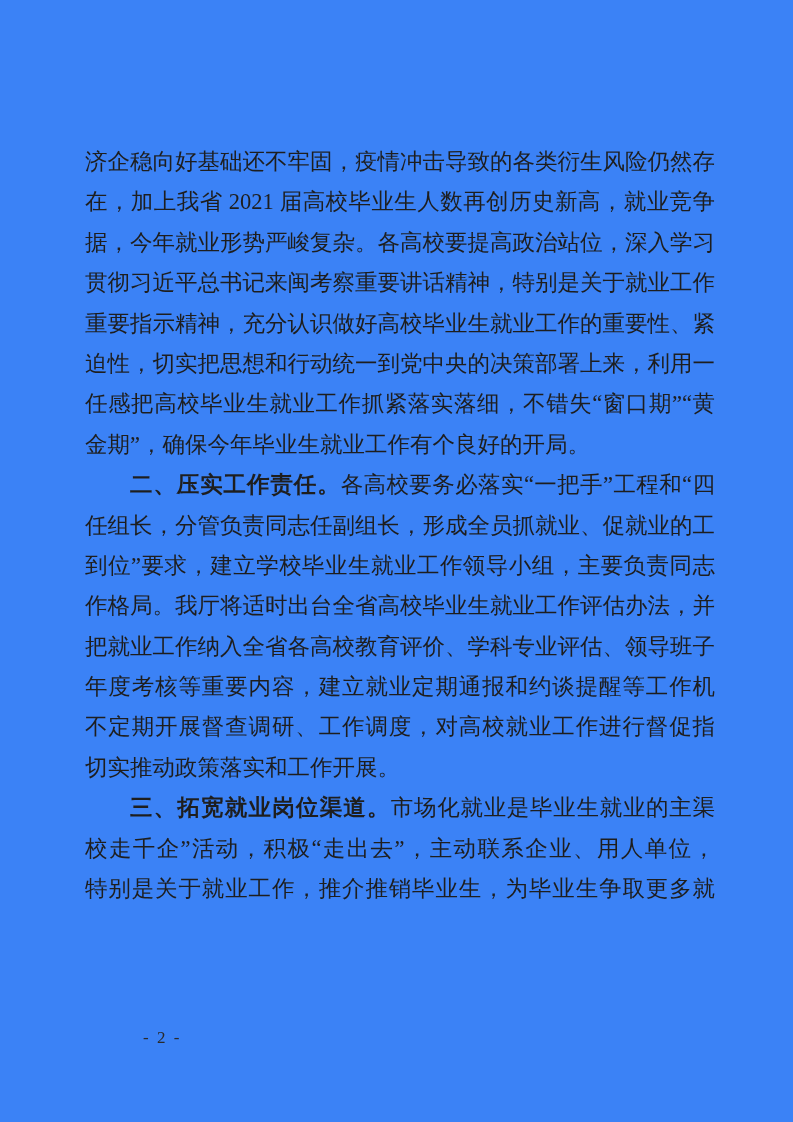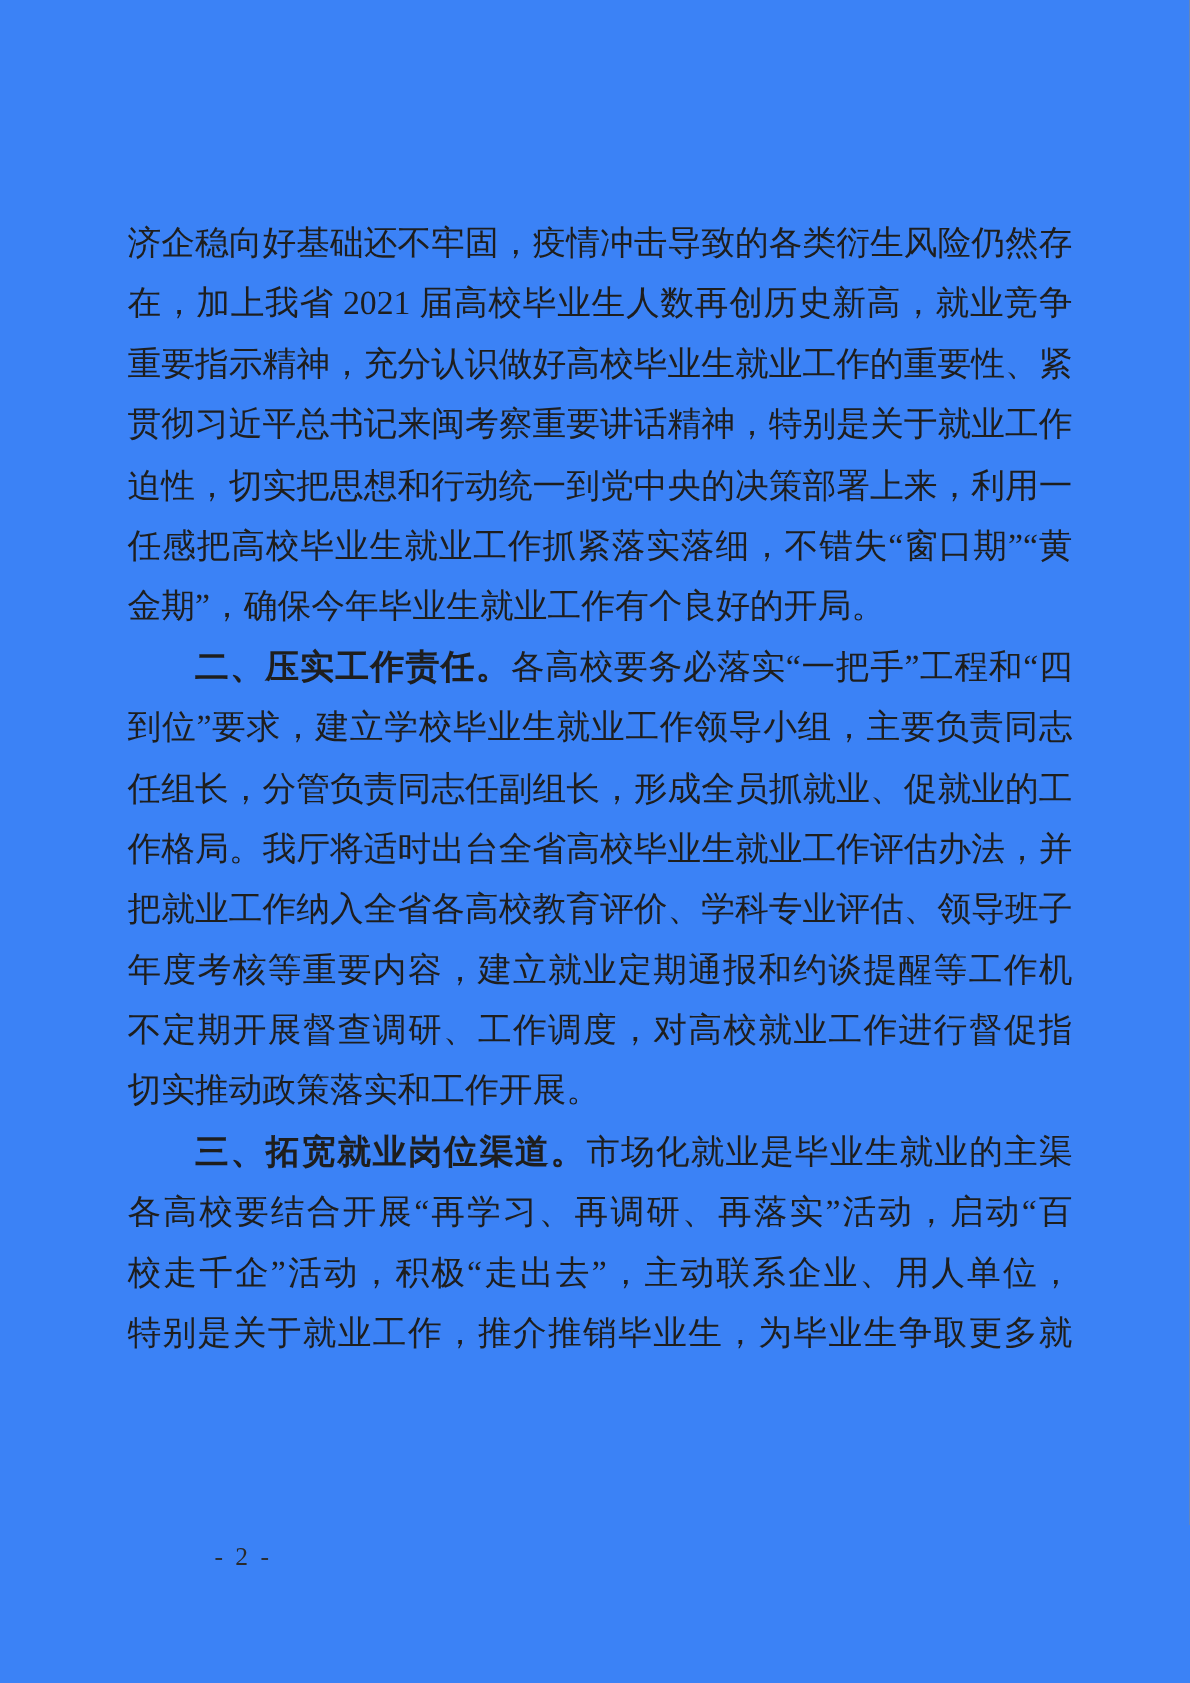--- a/index.html
+++ b/index.html
@@ -59,6 +59,7 @@
   <div class="text-block">
     <div class="line j"><span>济企稳向好基础还不牢固，疫情冲击导致的各类衍生风险仍然存</span></div>
     <div class="line j"><span>在，加上我省 2021 届高校毕业生人数再创历史新高，就业竞争加</span></div>
+    <div class="line j"><span>据，今年就业形势严峻复杂。各高校要提高政治站位，深入学习</span></div>
     <div class="line j"><span>重要指示精神，充分认识做好高校毕业生就业工作的重要性、紧</span></div>
     <div class="line j"><span>贯彻习近平总书记来闽考察重要讲话精神，特别是关于就业工作</span></div>
     <div class="line j"><span>迫性，切实把思想和行动统一到党中央的决策部署上来，利用一</span></div>

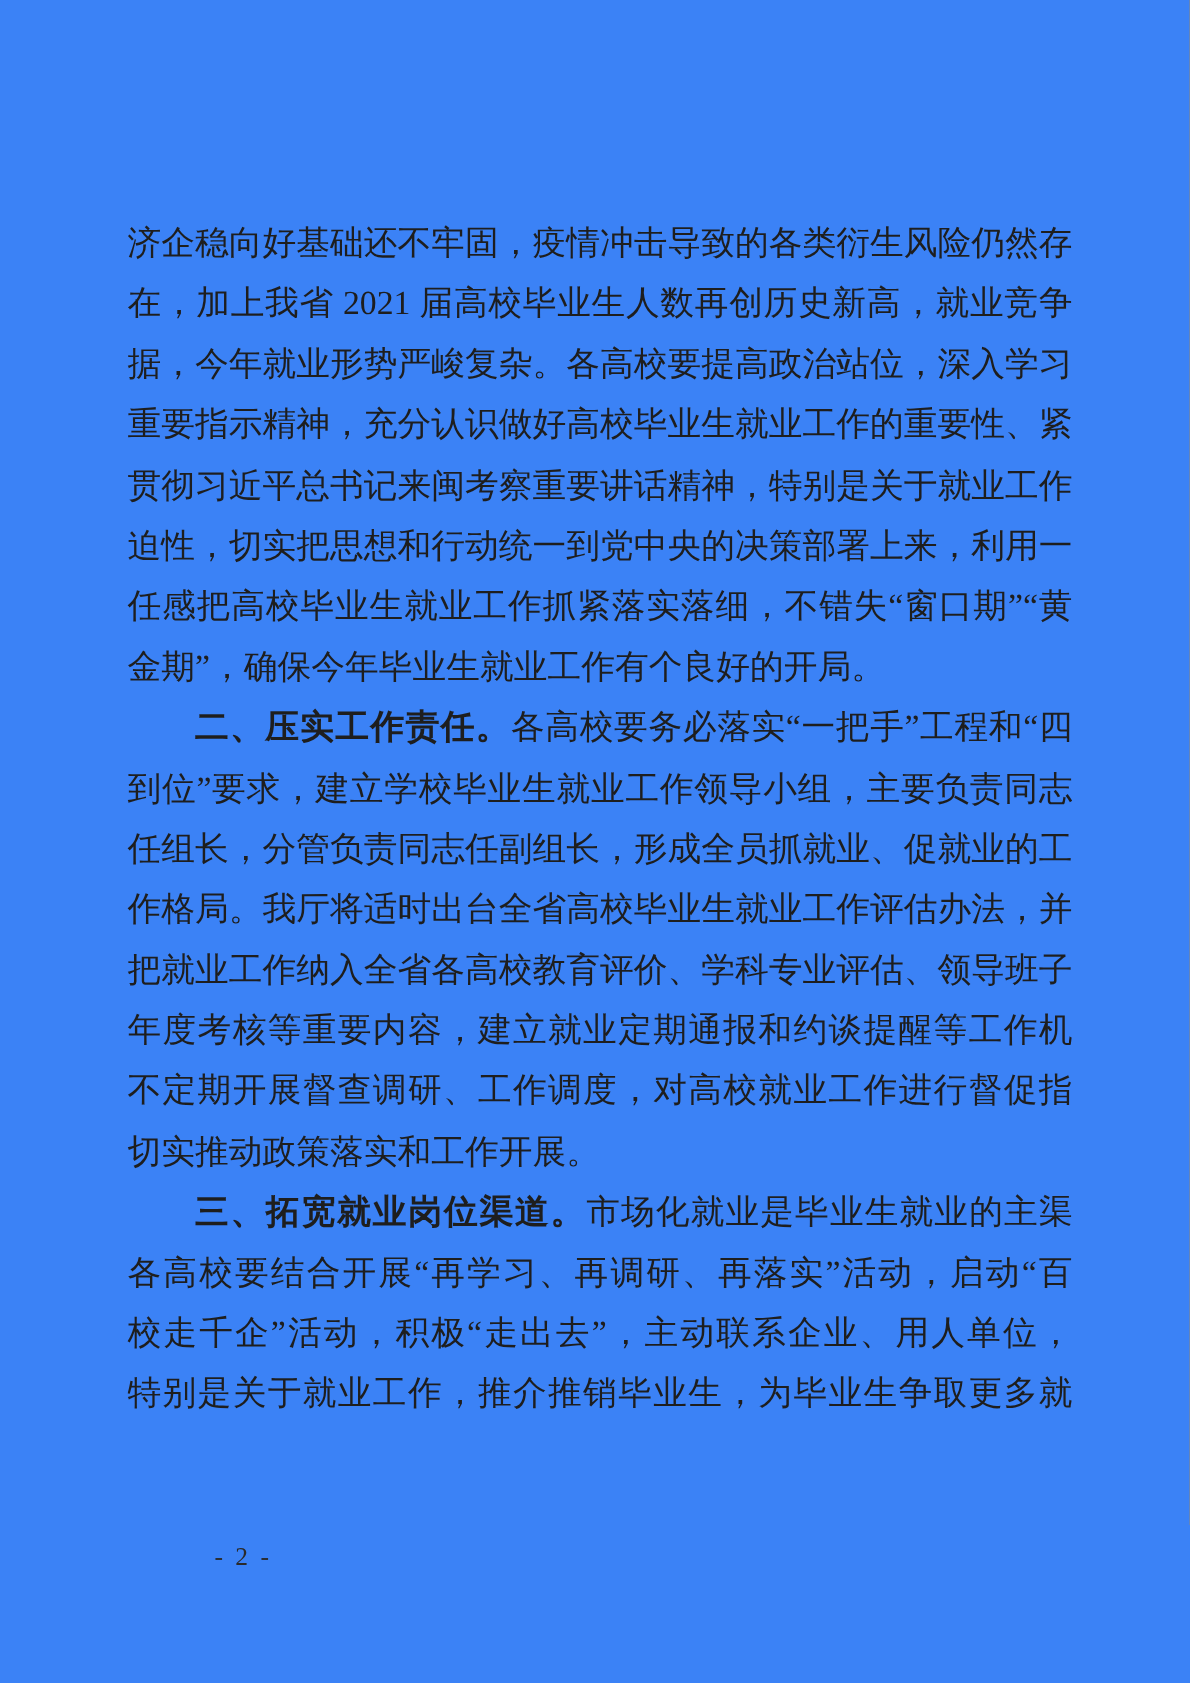--- a/index.html
+++ b/index.html
@@ -60,8 +60,8 @@
     <div class="line j"><span>济企稳向好基础还不牢固，疫情冲击导致的各类衍生风险仍然存</span></div>
     <div class="line j"><span>在，加上我省 2021 届高校毕业生人数再创历史新高，就业竞争加</span></div>
     <div class="line j"><span>据，今年就业形势严峻复杂。各高校要提高政治站位，深入学习</span></div>
+    <div class="line j"><span>贯彻习近平总书记来闽考察重要讲话精神，特别是关于就业工作</span></div>
     <div class="line j"><span>重要指示精神，充分认识做好高校毕业生就业工作的重要性、紧</span></div>
-    <div class="line j"><span>贯彻习近平总书记来闽考察重要讲话精神，特别是关于就业工作</span></div>
     <div class="line j"><span>迫性，切实把思想和行动统一到党中央的决策部署上来，利用一</span></div>
     <div class="line j"><span>任感把高校毕业生就业工作抓紧落实落细，不错失“窗口期”“黄</span></div>
     <div class="line end"><span>金期”，确保今年毕业生就业工作有个良好的开局。</span></div>

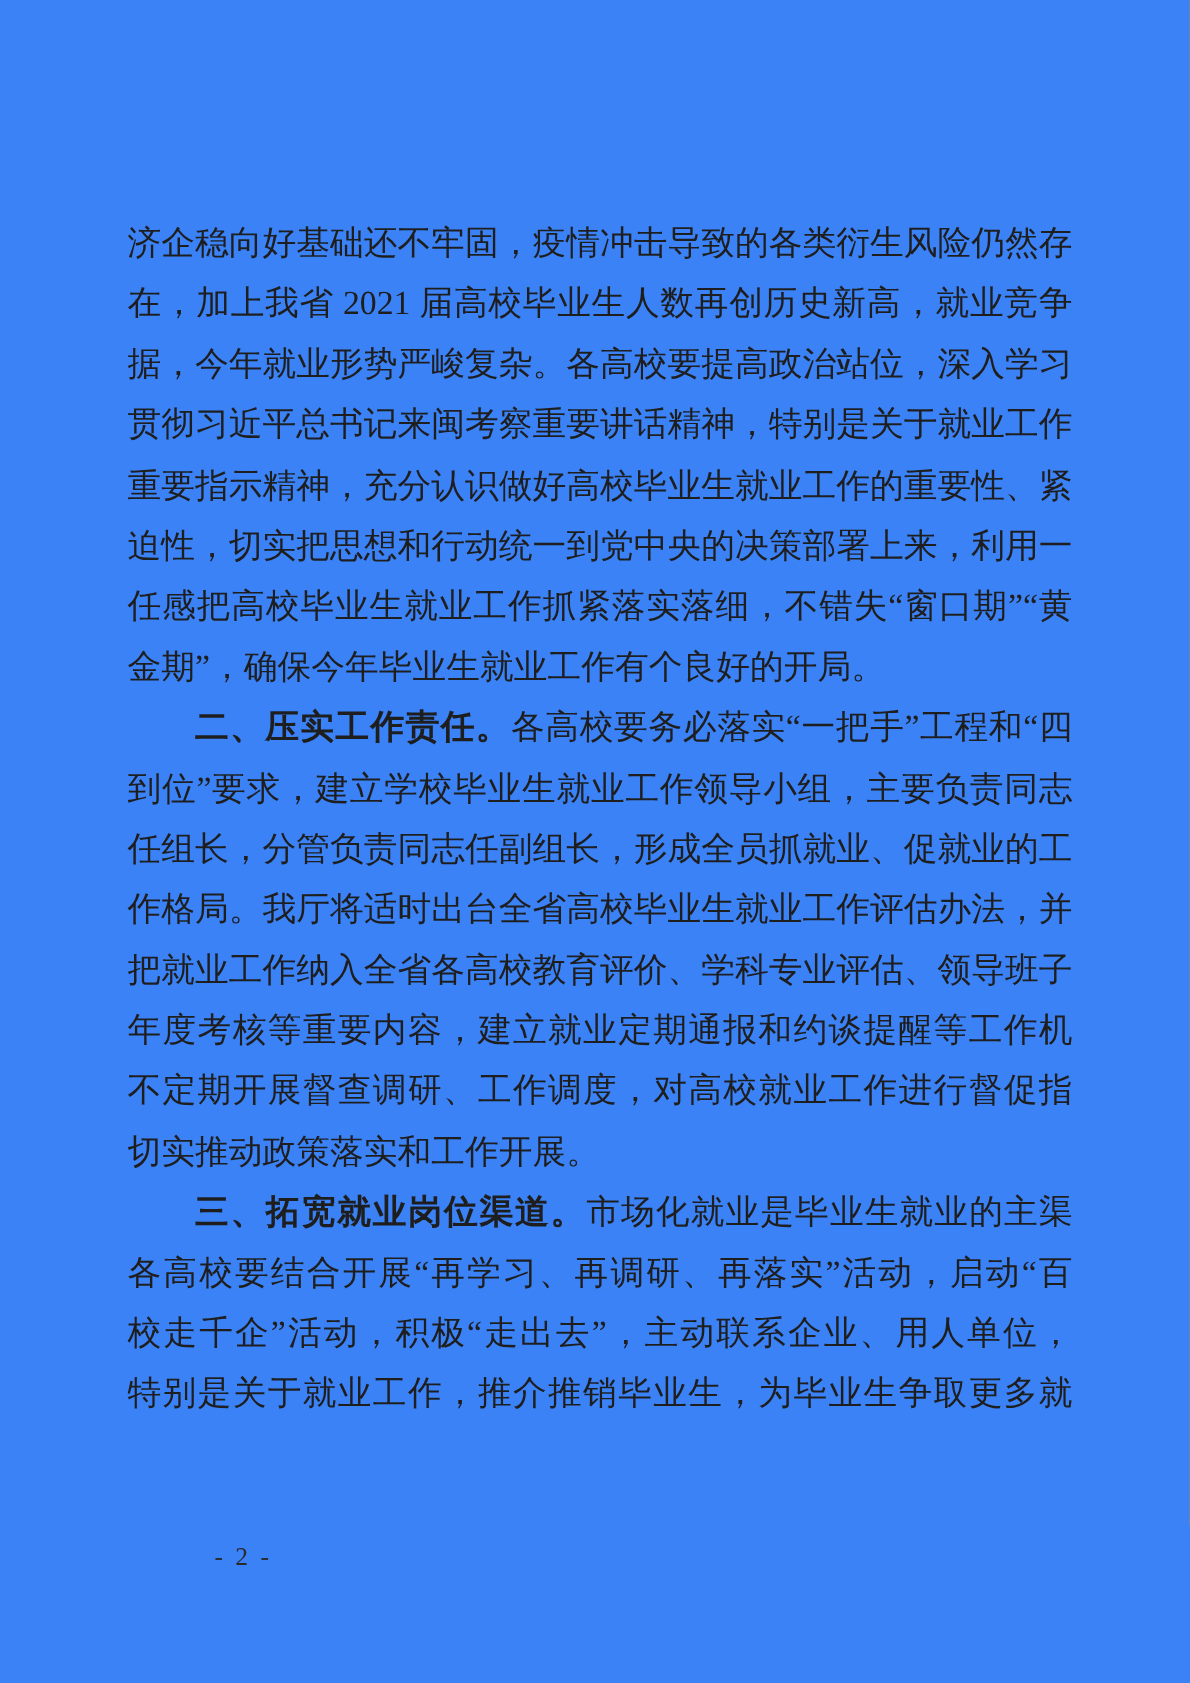--- a/index.html
+++ b/index.html
@@ -66,8 +66,8 @@
     <div class="line j"><span>任感把高校毕业生就业工作抓紧落实落细，不错失“窗口期”“黄</span></div>
     <div class="line end"><span>金期”，确保今年毕业生就业工作有个良好的开局。</span></div>
     <div class="line j indent"><span class="lead">二、压实工作责任。</span><span>各高校要务必落实“一把手”工程和“四</span></div>
+    <div class="line j"><span>任组长，分管负责同志任副组长，形成全员抓就业、促就业的工</span></div>
     <div class="line j"><span>到位”要求，建立学校毕业生就业工作领导小组，主要负责同志</span></div>
-    <div class="line j"><span>任组长，分管负责同志任副组长，形成全员抓就业、促就业的工</span></div>
     <div class="line j"><span>作格局。我厅将适时出台全省高校毕业生就业工作评估办法，并</span></div>
     <div class="line j"><span>把就业工作纳入全省各高校教育评价、学科专业评估、领导班子</span></div>
     <div class="line j"><span>年度考核等重要内容，建立就业定期通报和约谈提醒等工作机制。</span></div>

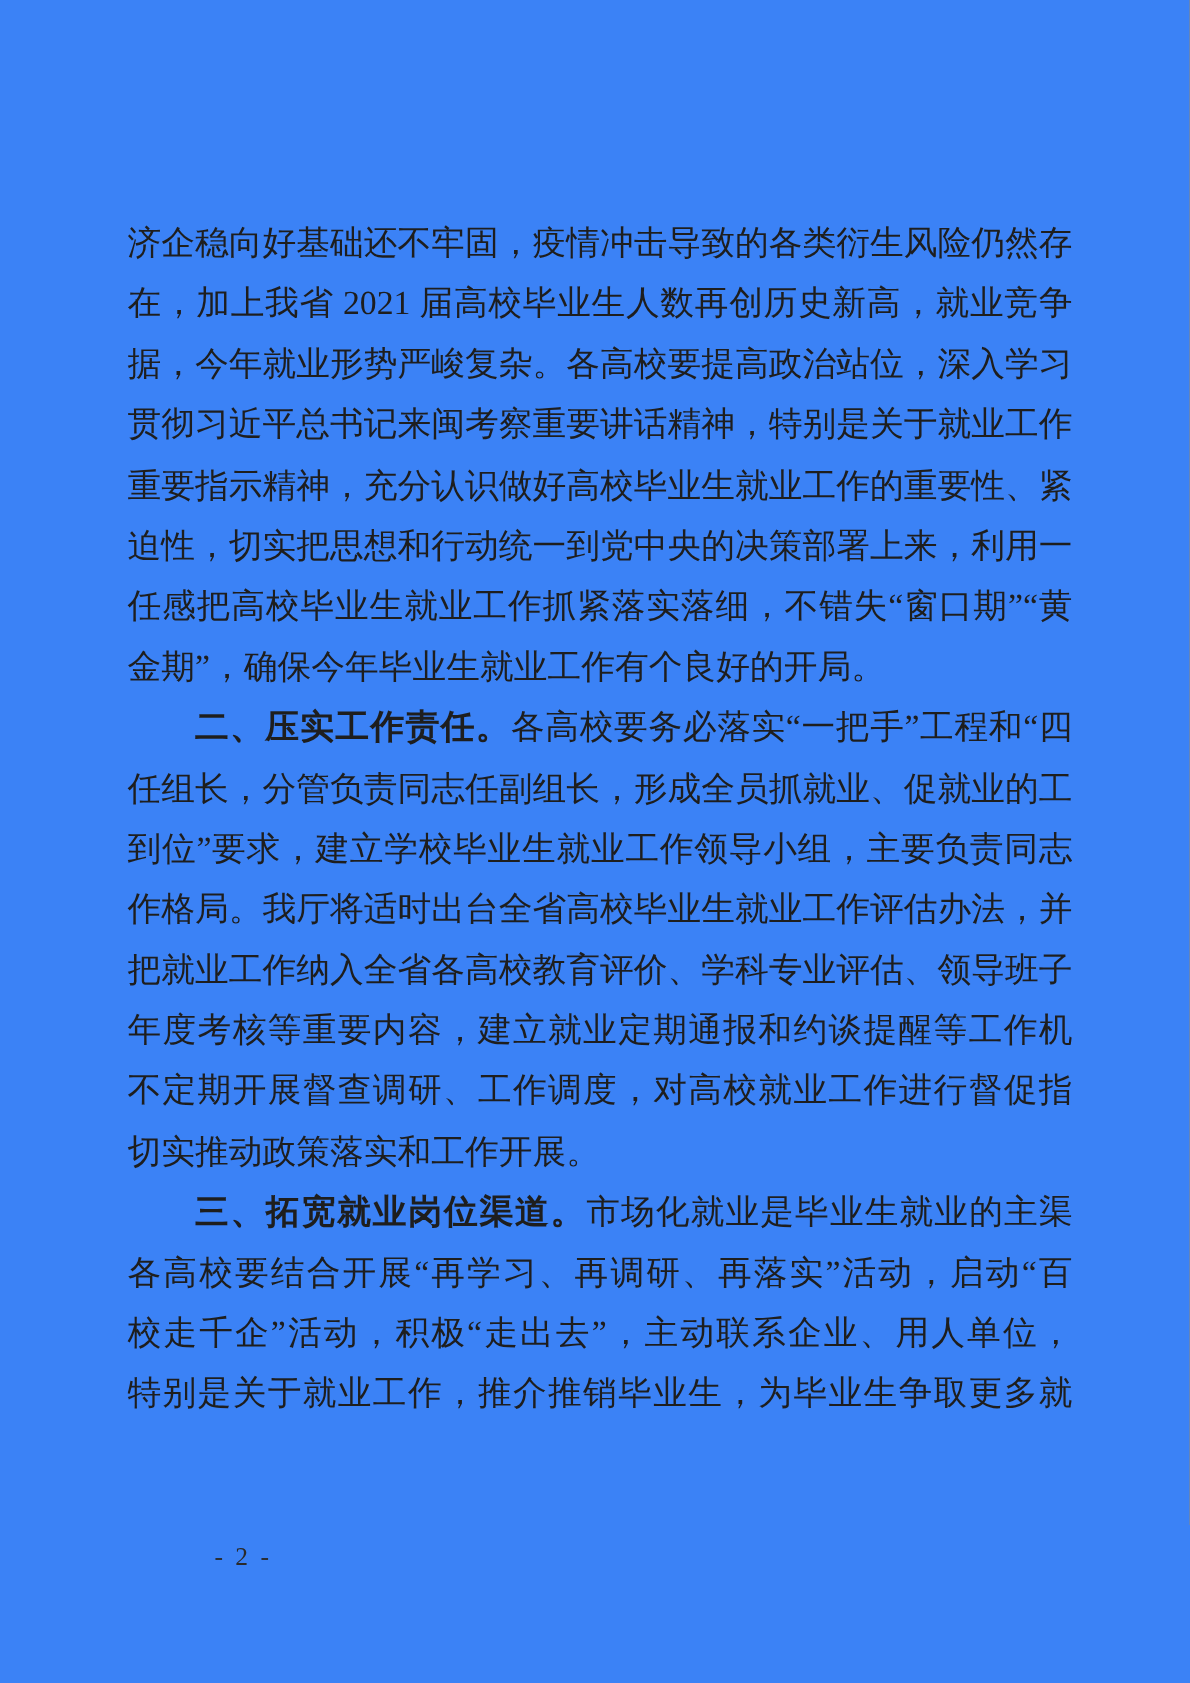--- a/index.html
+++ b/index.html
@@ -74,7 +74,6 @@
     <div class="line j"><span>不定期开展督查调研、工作调度，对高校就业工作进行督促指导，</span></div>
     <div class="line end"><span>切实推动政策落实和工作开展。</span></div>
     <div class="line j indent"><span class="lead">三、拓宽就业岗位渠道。</span><span>市场化就业是毕业生就业的主渠道。</span></div>
-    <div class="line j"><span>各高校要结合开展“再学习、再调研、再落实”活动，启动“百</span></div>
     <div class="line j"><span>校走千企”活动，积极“走出去”，主动联系企业、用人单位，</span></div>
     <div class="line j"><span>特别是关于就业工作，推介推销毕业生，为毕业生争取更多就</span></div>
   </div>

